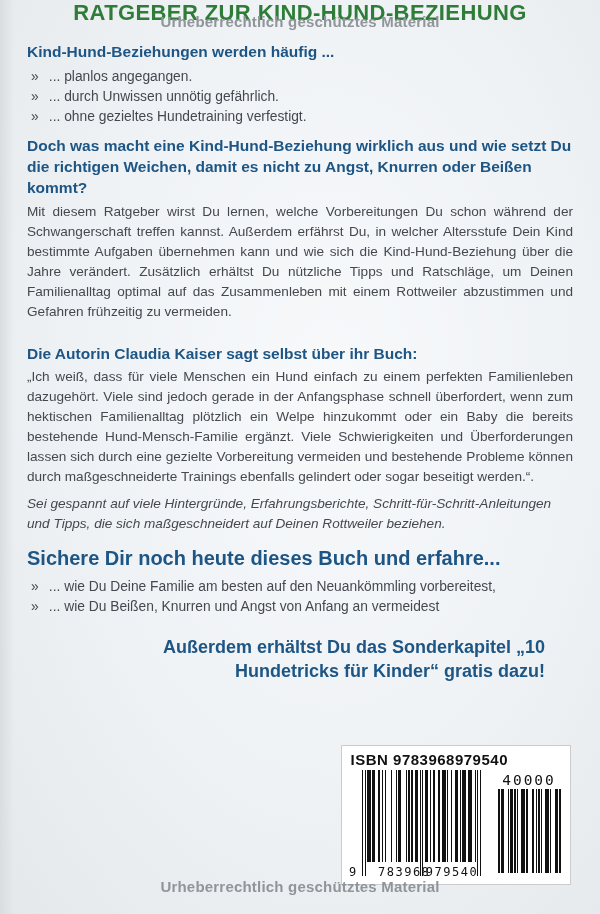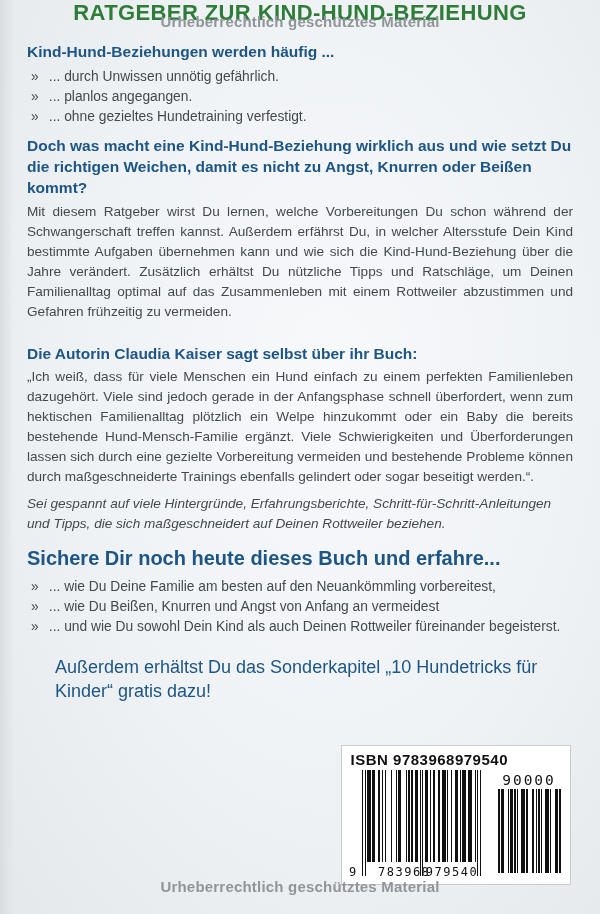--- a/index.html
+++ b/index.html
@@ -132,11 +132,11 @@
     <ul class="blist">
       <li>
         <span class="mark">»</span>
+        <span>... planlos angegangen.</span>
+      </li>
+      <li>
+        <span class="mark">»</span>
         <span>... durch Unwissen unnötig gefährlich.</span>
-      </li>
-      <li>
-        <span class="mark">»</span>
-        <span>... planlos angegangen.</span>
       </li>
       <li>
         <span class="mark">»</span>

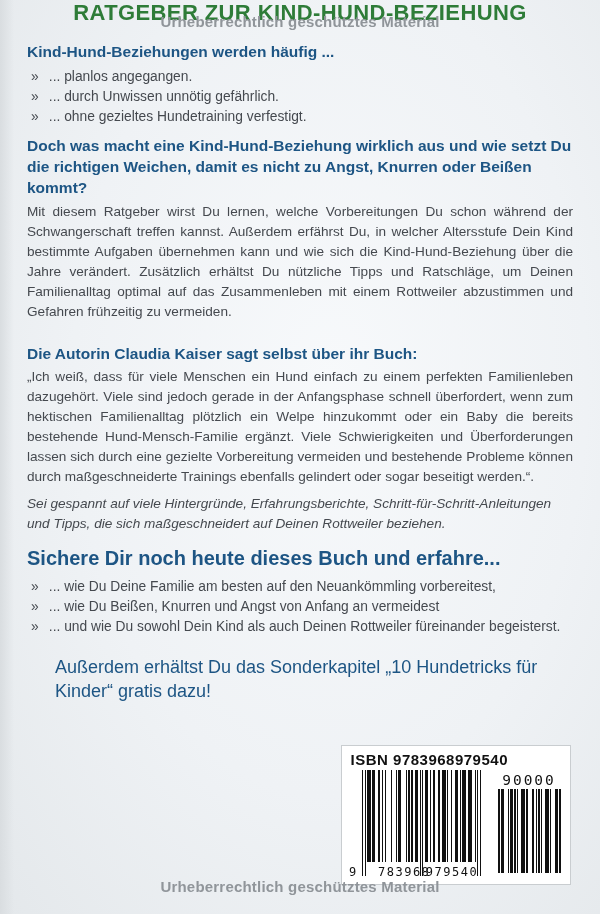--- a/index.html
+++ b/index.html
@@ -165,10 +165,6 @@
         <span class="mark">»</span>
         <span>... wie Du Beißen, Knurren und Angst von Anfang an vermeidest</span>
       </li>
-      <li>
-        <span class="mark">»</span>
-        <span>... und wie Du sowohl Dein Kind als auch Deinen Rottweiler füreinander begeisterst.</span>
-      </li>
     </ul>
 
     <p class="bonus">Außerdem erhältst Du das Sonderkapitel „10 Hundetricks für Kinder“ gratis dazu!</p>

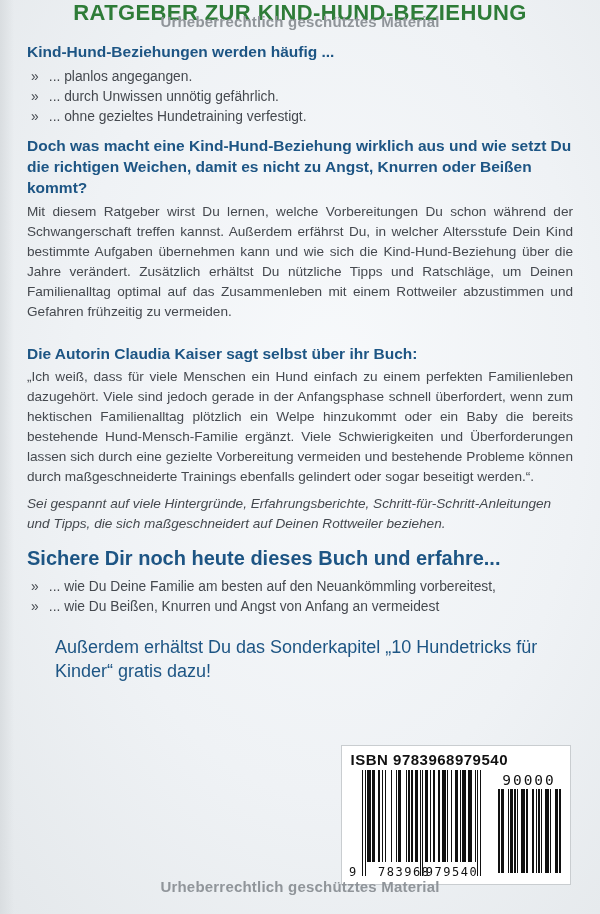--- a/index.html
+++ b/index.html
@@ -65,8 +65,8 @@
   .blist.second{margin-top:7px;}
   .bonus{
     margin:18px 0 0 0;padding:0 28px;
-    text-align:left;
-    color:#1d5584;font-weight:400;
+    text-align:right;
+    color:#1d5584;font-weight:700;
     font-size:18px;line-height:24px;
   }
   

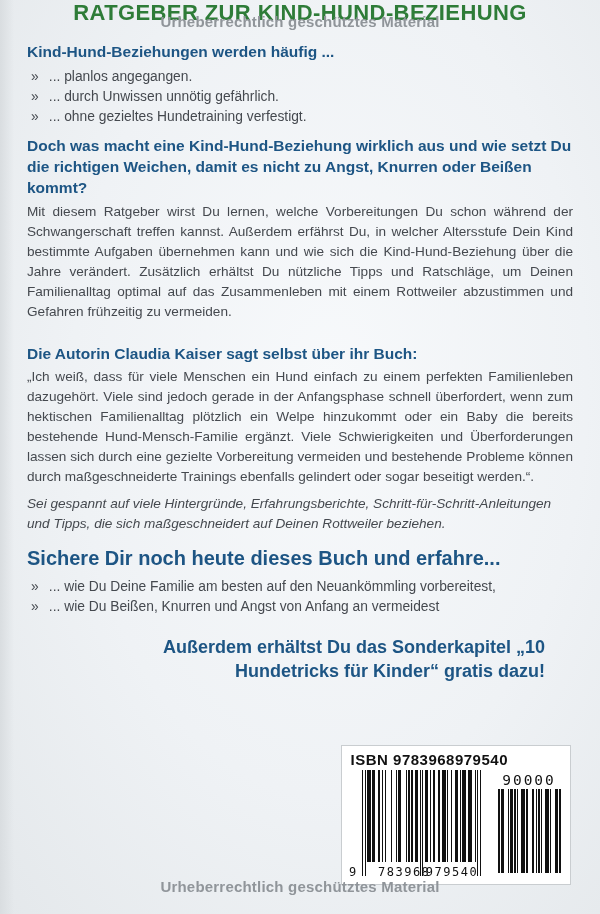--- a/index.html
+++ b/index.html
@@ -276,7 +276,7 @@
         <span class="d d-right">979540</span>
       </div>
       <div class="supp">
-        <div class="supp-num">90000</div>
+        <div class="supp-num">40000</div>
         <div class="supp-bars" id="supp-bars">
             <div class="m" style="width: 2.08333%;"></div>
             <div class="m bar" style="width: 2.08333%;"></div>

